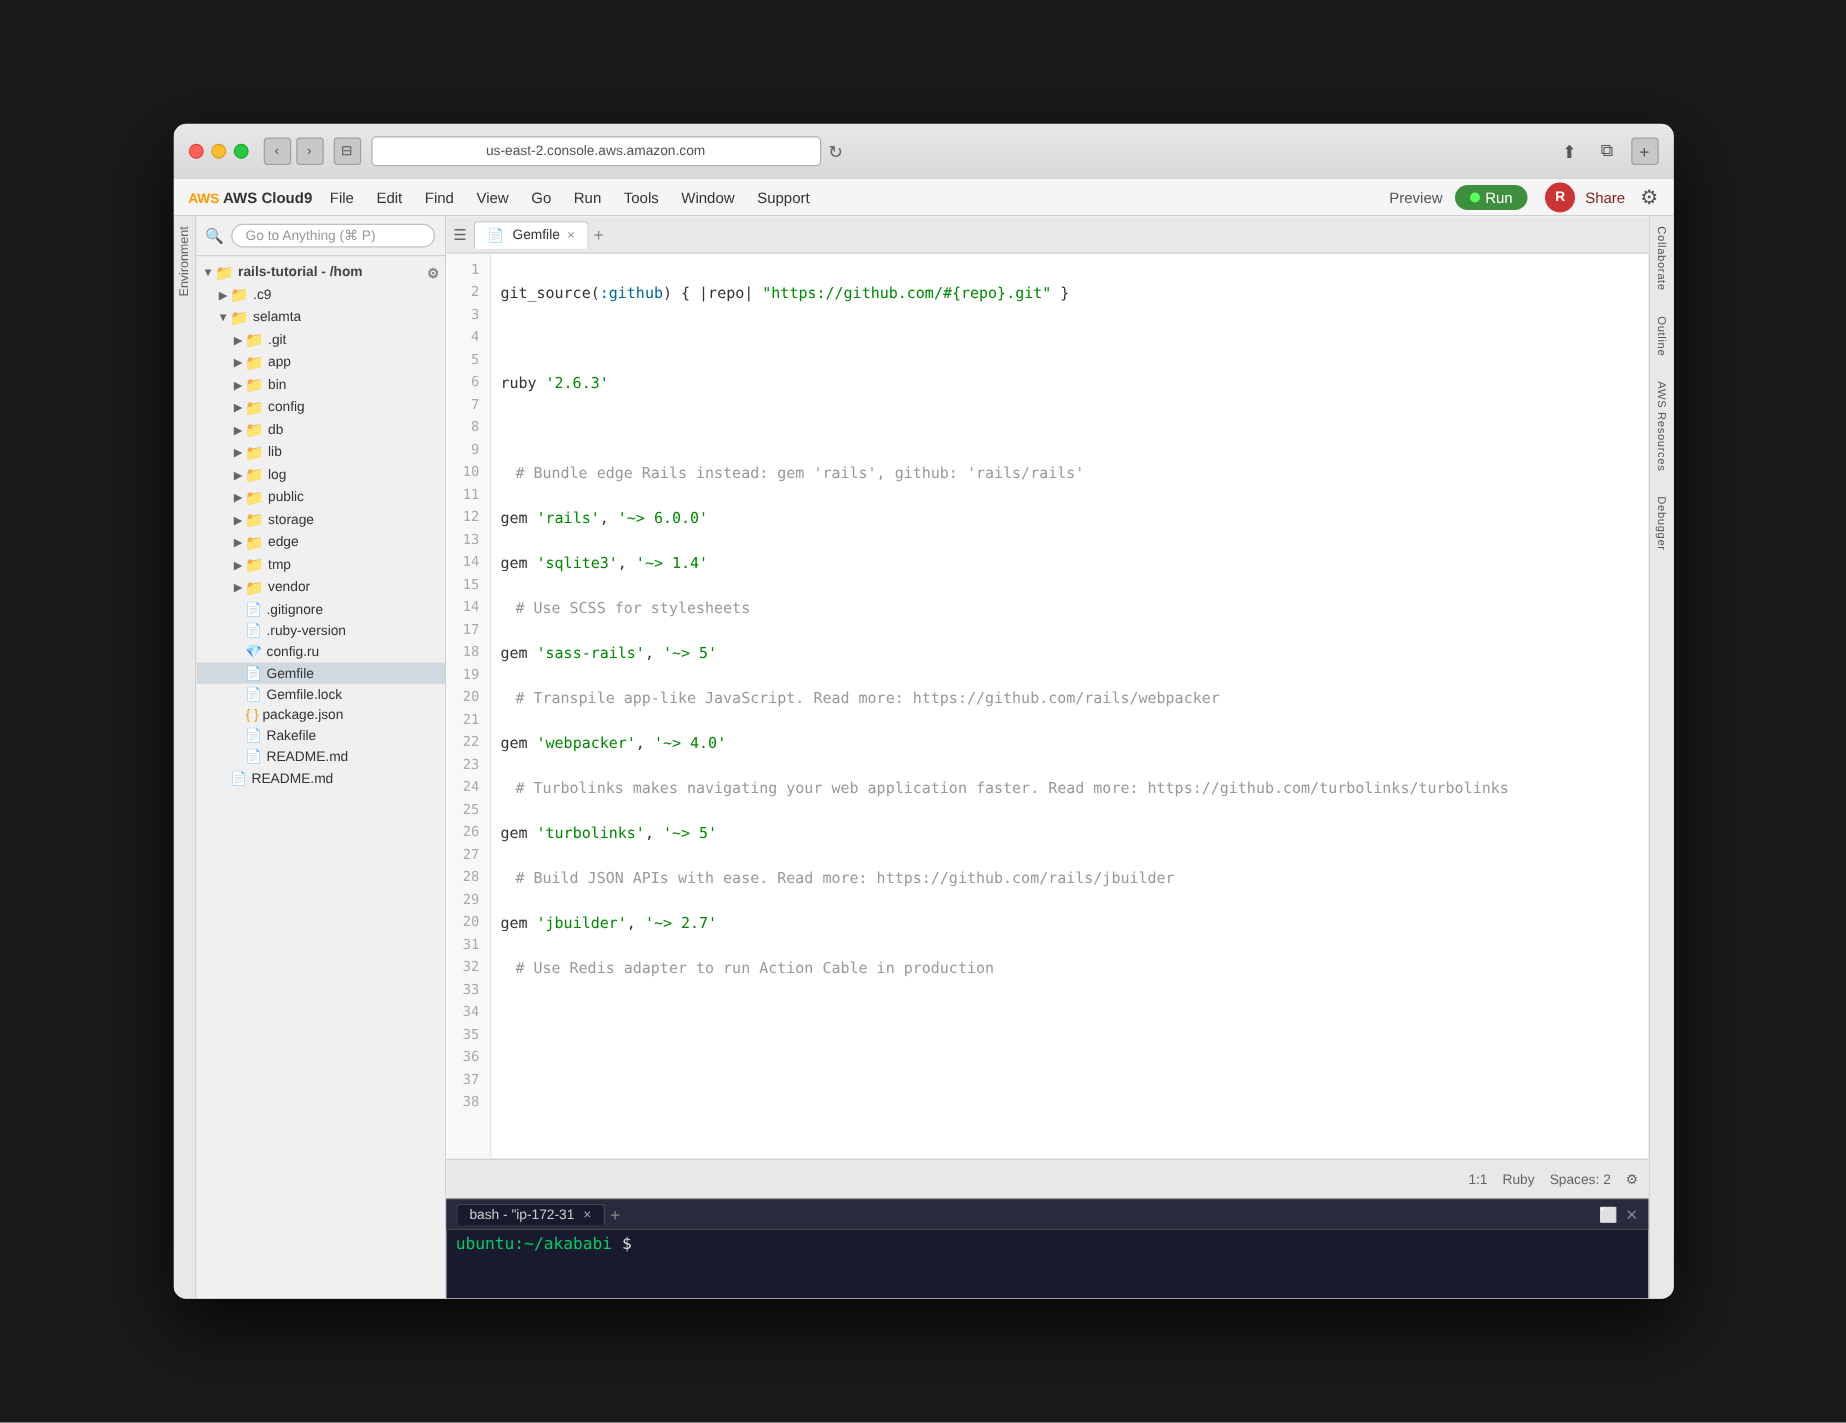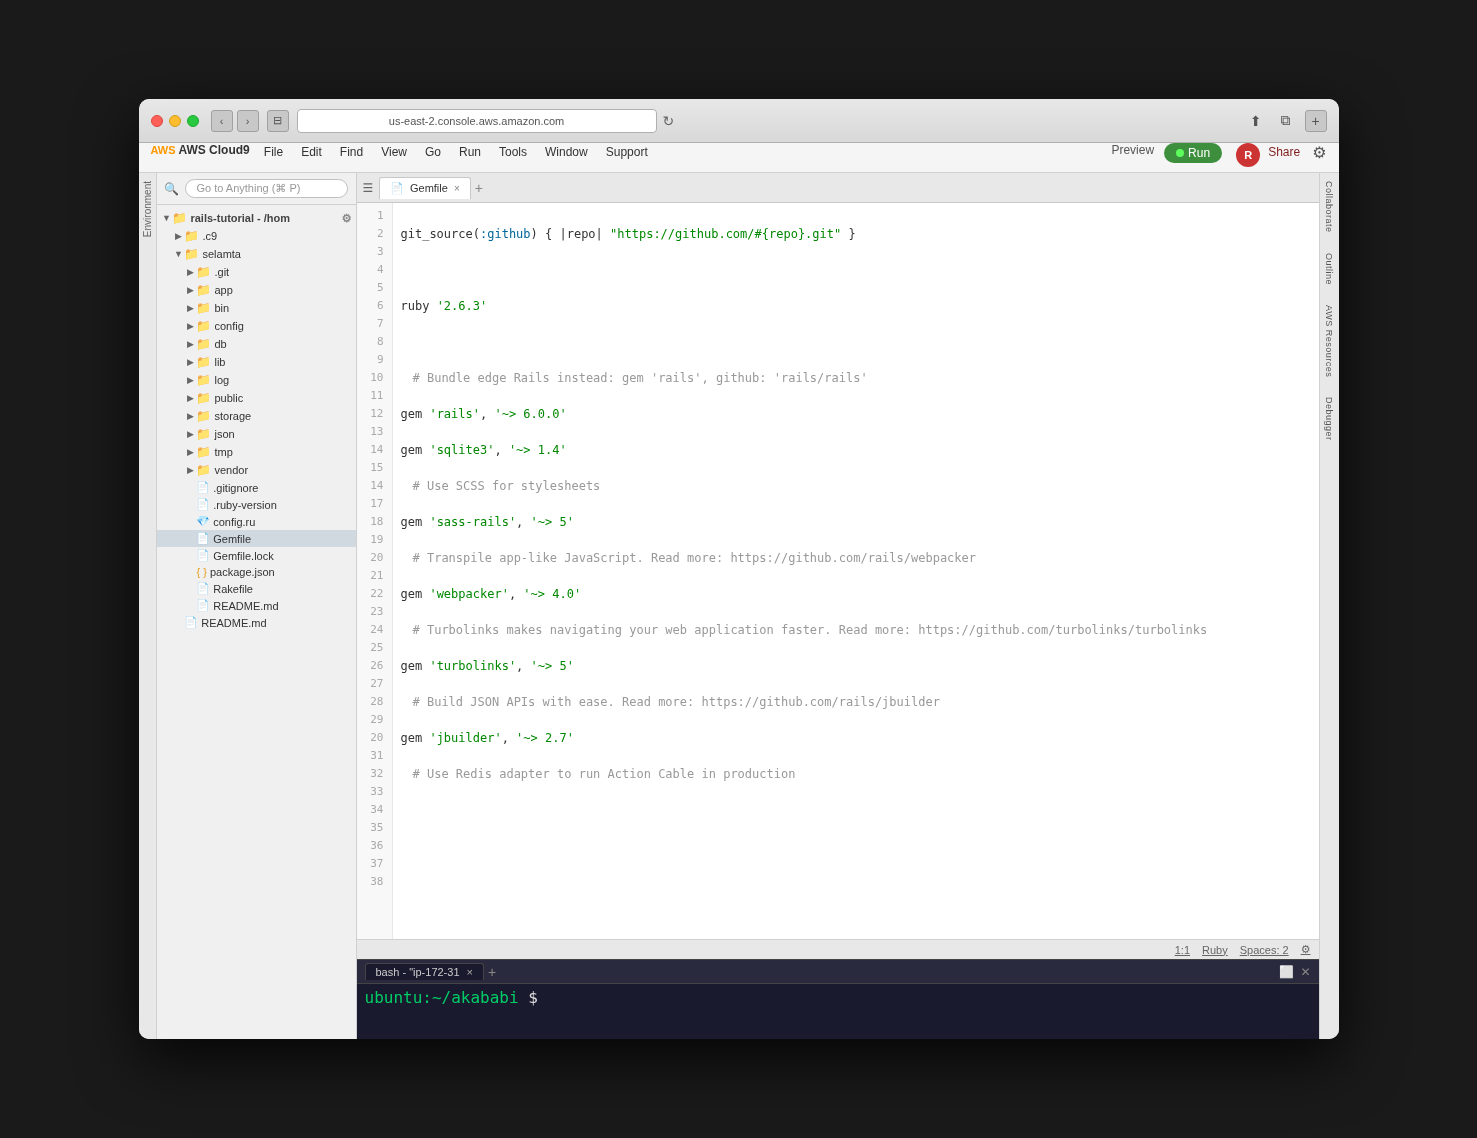--- a/index.html
+++ b/index.html
@@ -115,7 +115,7 @@
       height: 30px;
       background: #f5f5f5;
       display: flex;
-      align-items: flex-start;
+      align-items: center;
       padding: 0 12px;
       border-bottom: 1px solid #d0d0d0;
       flex-shrink: 0;

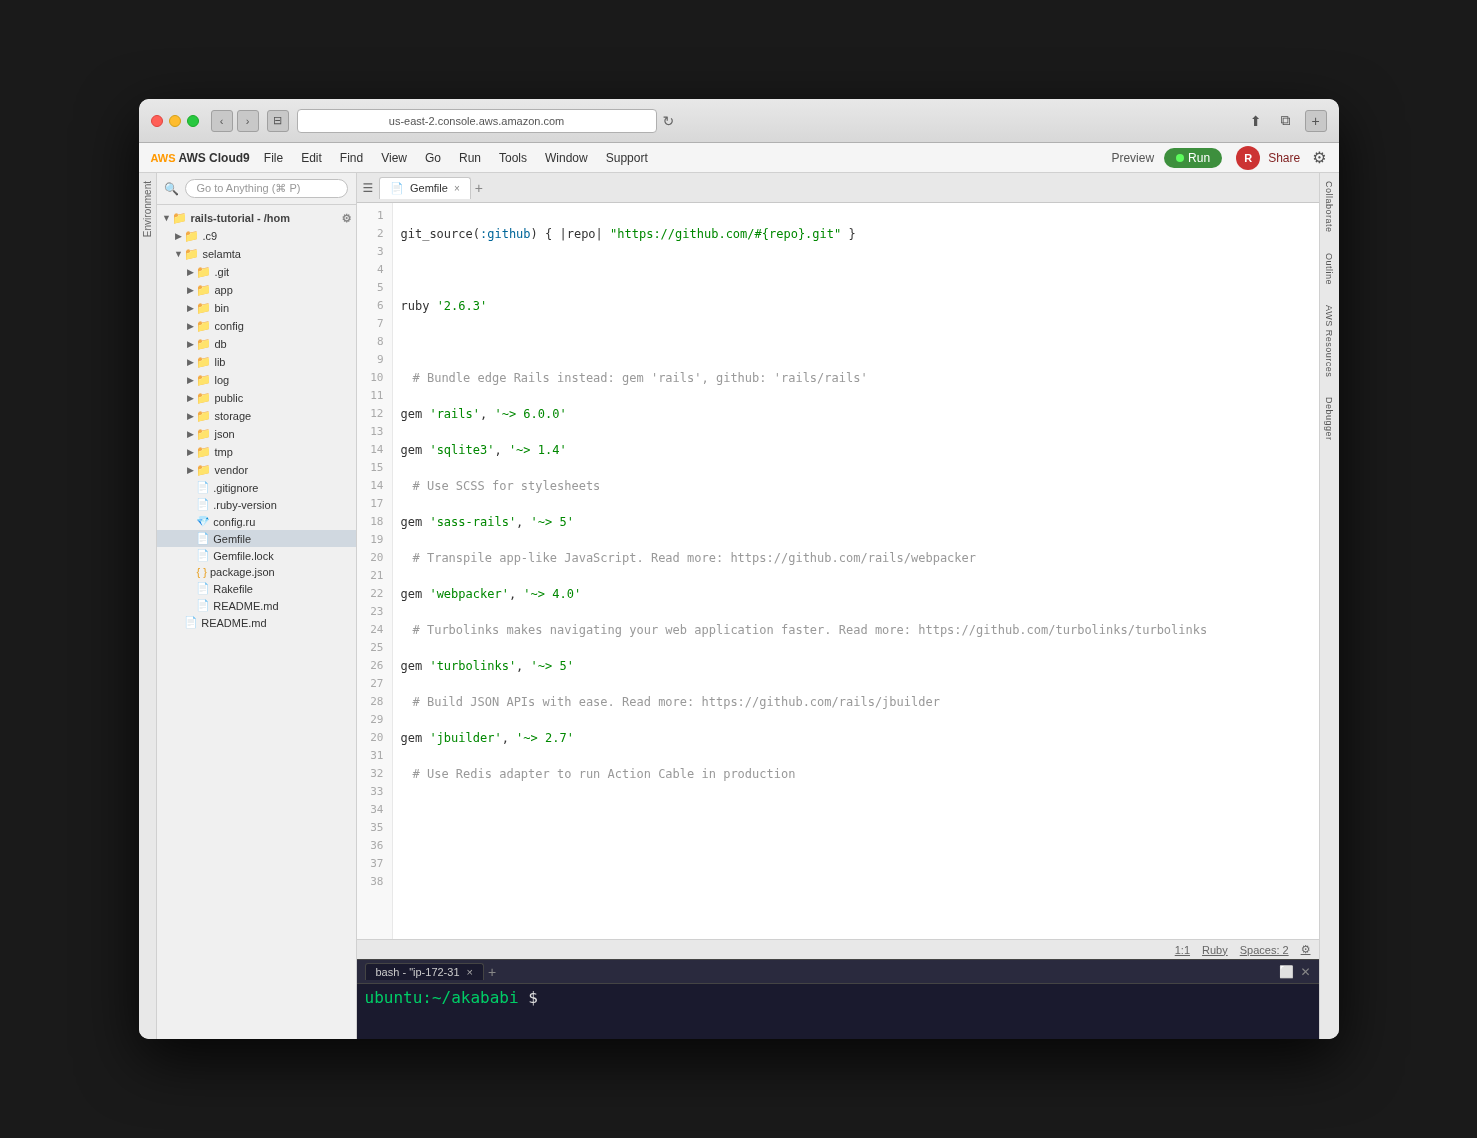--- a/index.html
+++ b/index.html
@@ -558,7 +558,7 @@
         <div class="tree-item" style="padding-left:28px">
           <span class="tree-arrow">▶</span>
           <span class="folder-icon">📁</span>
-          <span>json</span>
+          <span>edge</span>
         </div>
 
         <div class="tree-item" style="padding-left:28px">

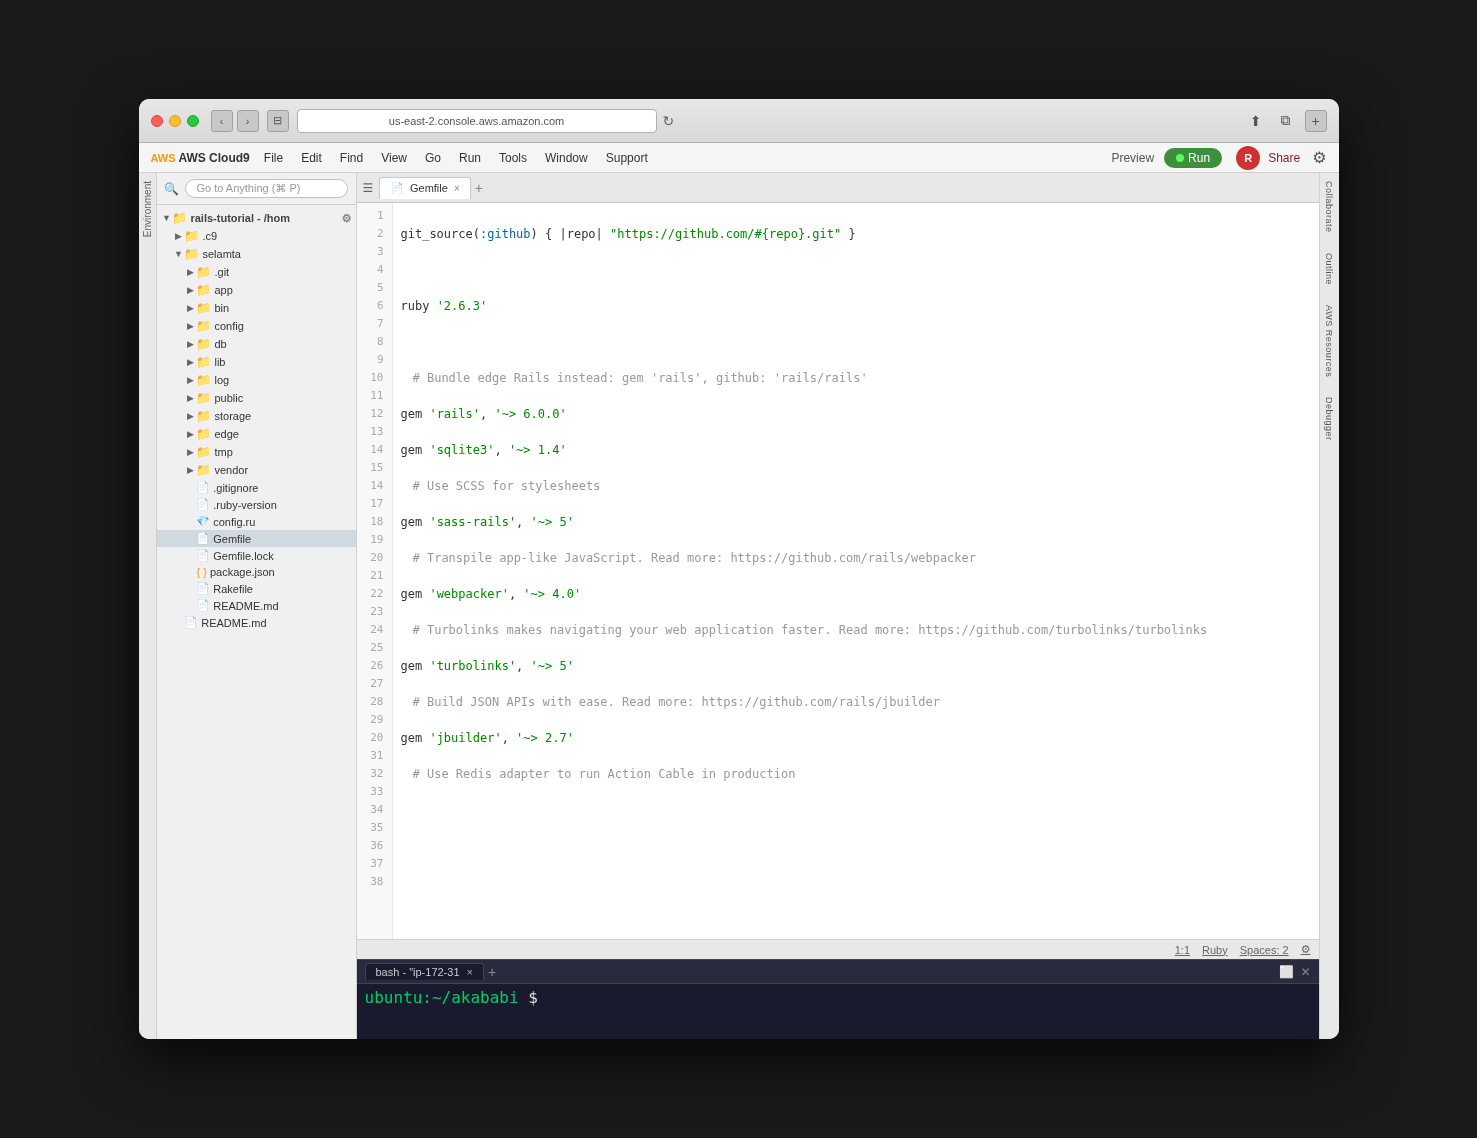--- a/index.html
+++ b/index.html
@@ -343,7 +343,7 @@
     .c-default { color: #333333; }
     
     .status-bar {
-      height: 20px;
+      height: 32px;
       background: #e8e8e8;
       border-top: 1px solid #d0d0d0;
       display: flex;
@@ -352,7 +352,6 @@
       font-size: 11px;
       color: #666;
       flex-shrink: 0;
-      text-decoration: underline;
     }
     .status-right {
       margin-left: auto;

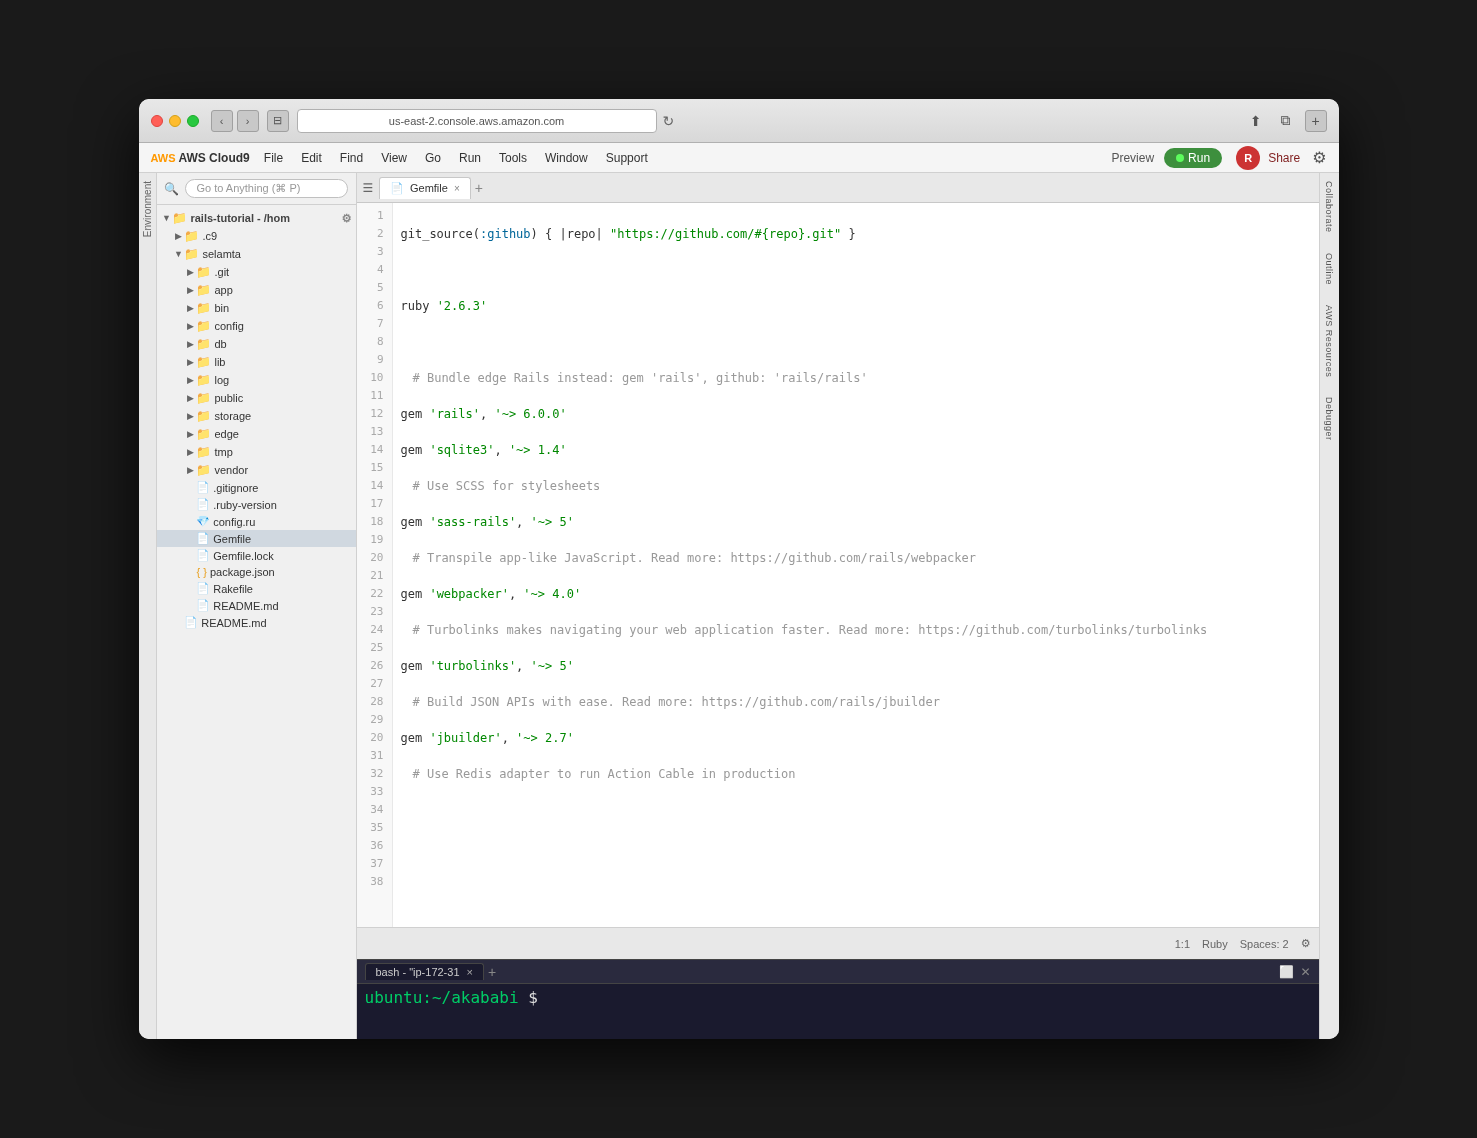--- a/index.html
+++ b/index.html
@@ -400,7 +400,7 @@
       flex: 1;
       padding: 4px 8px;
       font-family: 'Monaco', 'Menlo', monospace;
-      font-size: 16px;
+      font-size: 13px;
       color: #ddd;
       overflow: auto;
     }

